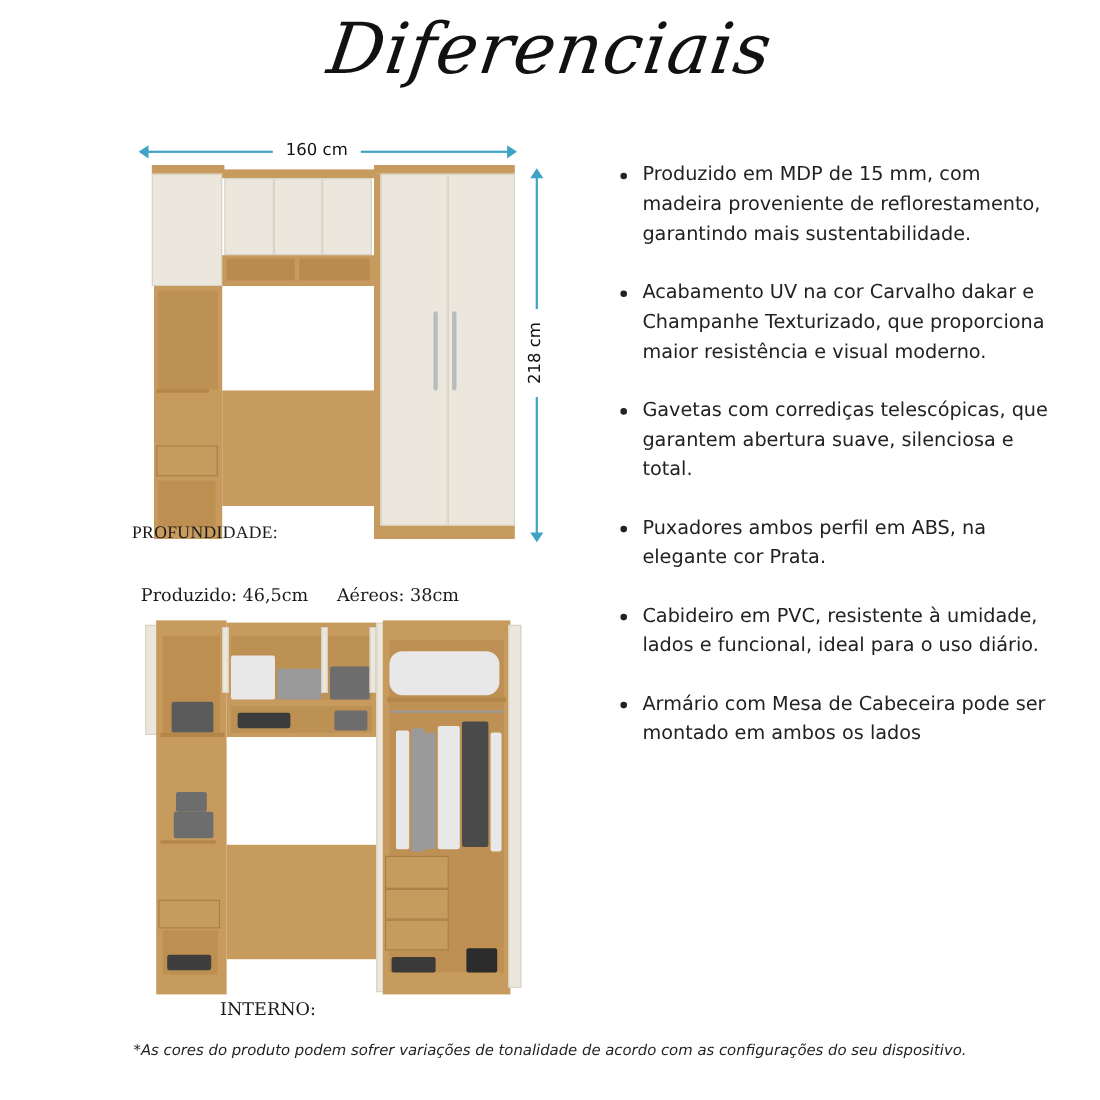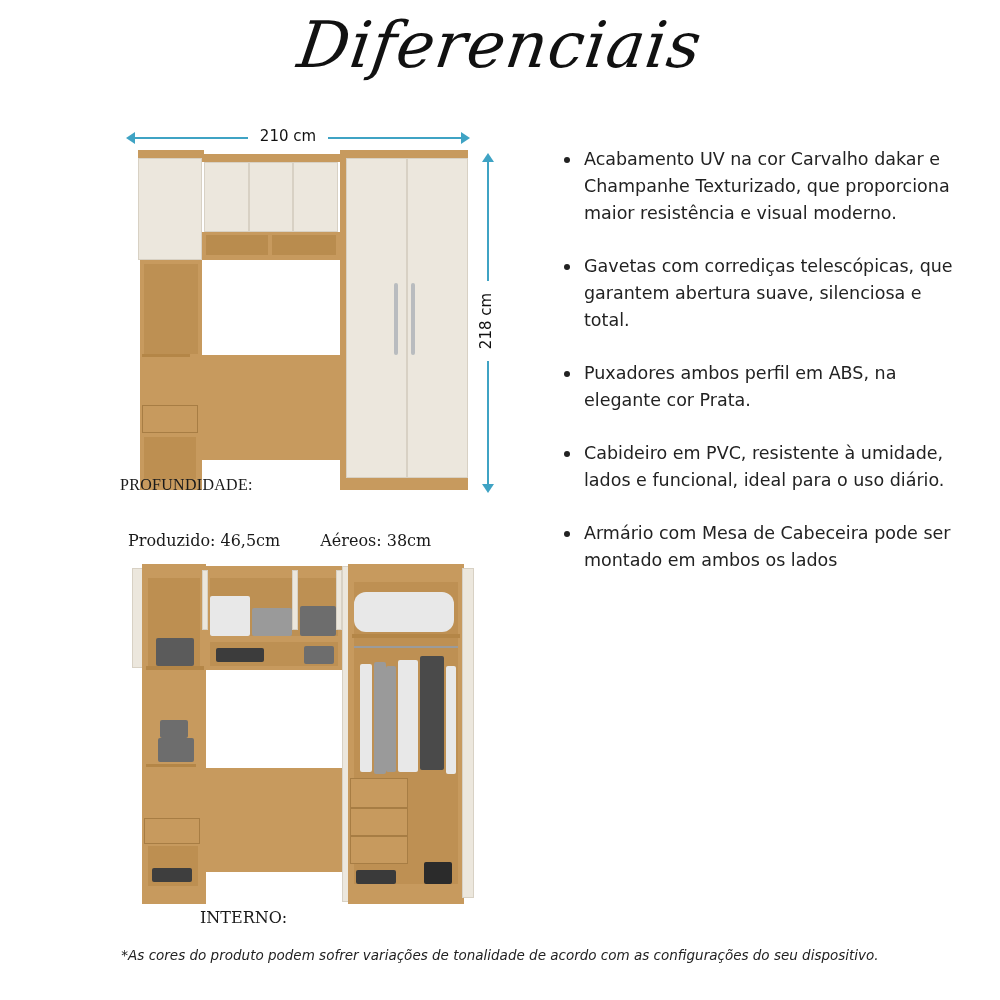--- a/index.html
+++ b/index.html
@@ -58,7 +58,7 @@
 <div class="abs dim-h"></div>
 <div class="abs arrow-l"></div>
 <div class="abs arrow-r"></div>
-<div class="abs dim-h-label">210 cm</div>
+<div class="abs dim-h-label">160 cm</div>
 
 <div class="abs dim-v"></div>
 <div class="abs arrow-u"></div>

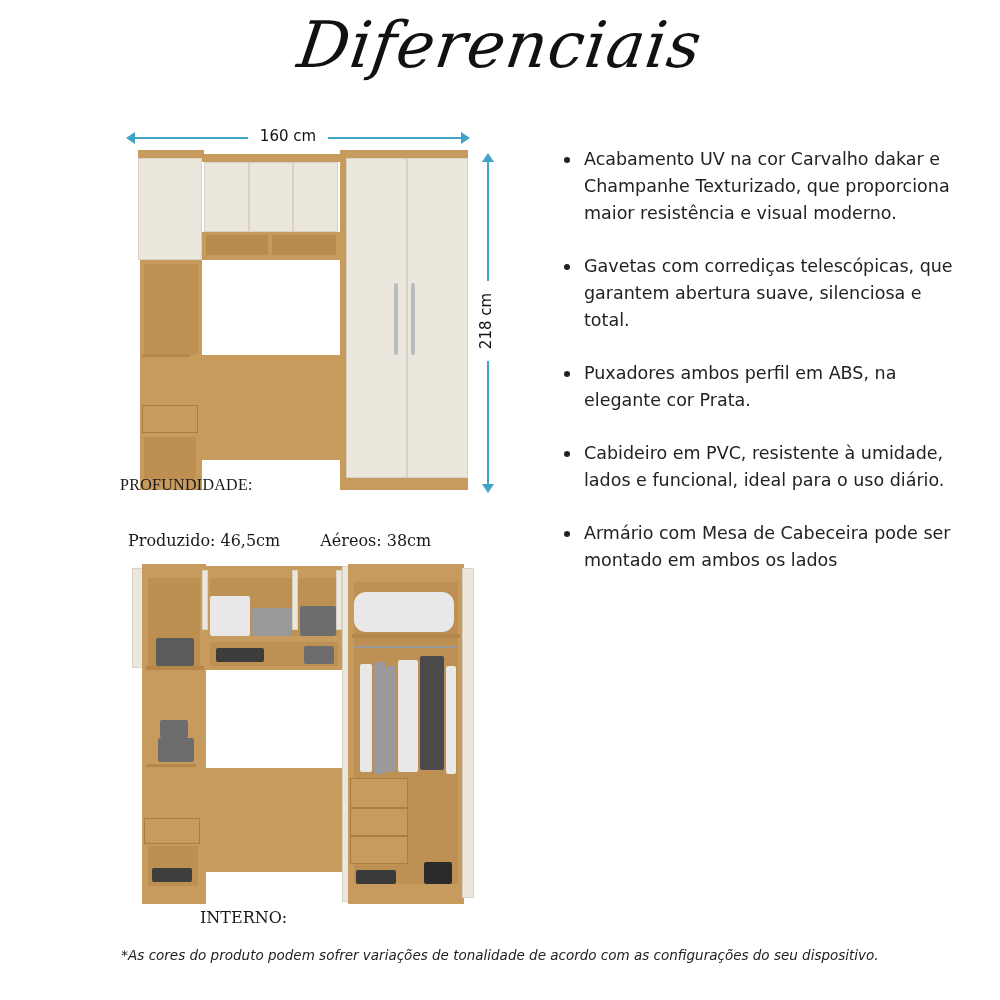--- a/index.html
+++ b/index.html
@@ -150,6 +150,7 @@
 <div class="abs interno">INTERNO:</div>
 
 <div class="abs features">
+  <div class="feature"><span class="dot"></span><span>Produzido em MDP de 15 mm, com madeira proveniente de reflorestamento, garantindo mais sustentabilidade.</span></div>
   <div class="feature"><span class="dot"></span><span>Acabamento UV na cor Carvalho dakar e Champanhe Texturizado, que proporciona maior resistência e visual moderno.</span></div>
   <div class="feature"><span class="dot"></span><span>Gavetas com corrediças telescópicas, que garantem abertura suave, silenciosa e total.</span></div>
   <div class="feature"><span class="dot"></span><span>Puxadores ambos perfil em ABS, na elegante cor Prata.</span></div>

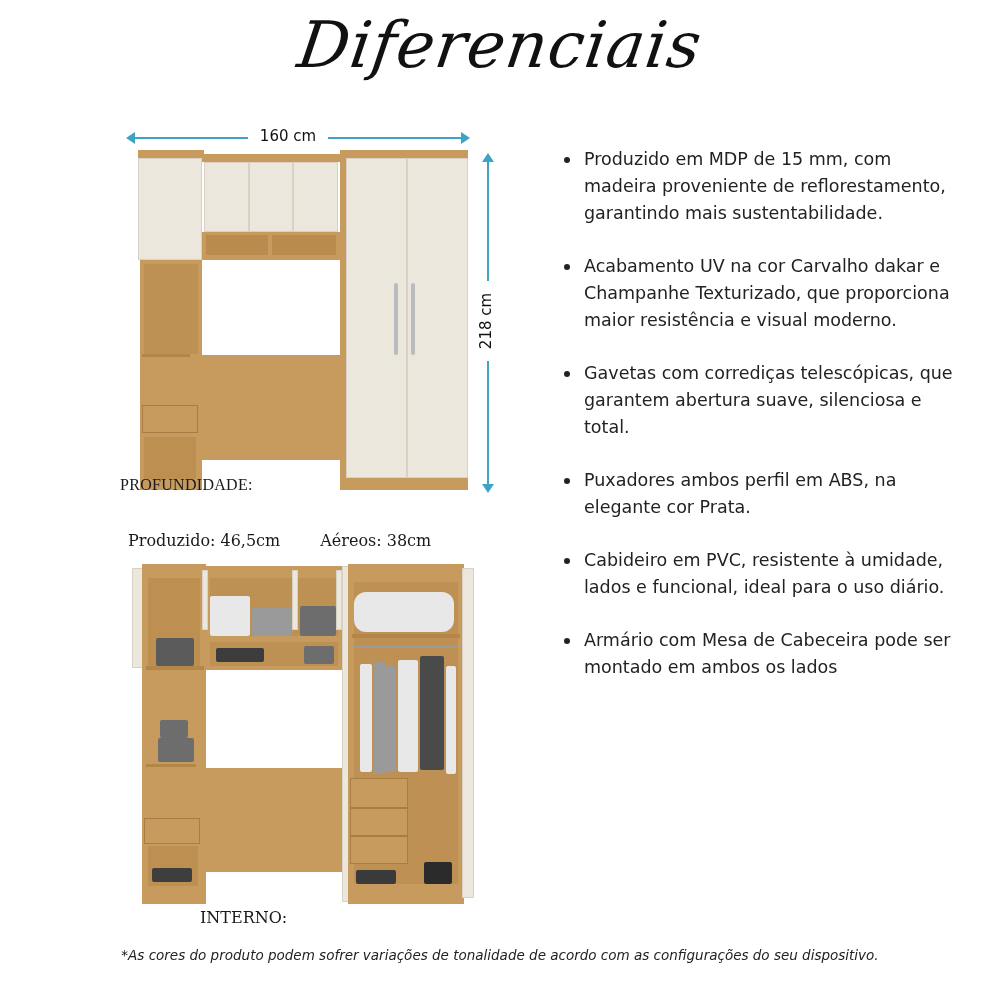--- a/index.html
+++ b/index.html
@@ -35,7 +35,7 @@
 
   .depth-title { left:120px; top:476px; width:340px; text-align:left; font-family:Liberation Serif, serif; font-size:16px; letter-spacing:0.3px; }
   .depth-row { left:128px; top:531px; width:340px; font-family:"DejaVu Serif", serif; font-size:16px; white-space:nowrap; }
-  .depth-row span + span { margin-left:40px;text-align:center; }
+  .depth-row span + span { margin-left:26px;text-align:center; }
   .interno { left:200px; top:908px; width:140px; text-align:left; font-family:"DejaVu Serif", serif; font-size:16px; }
 
   

